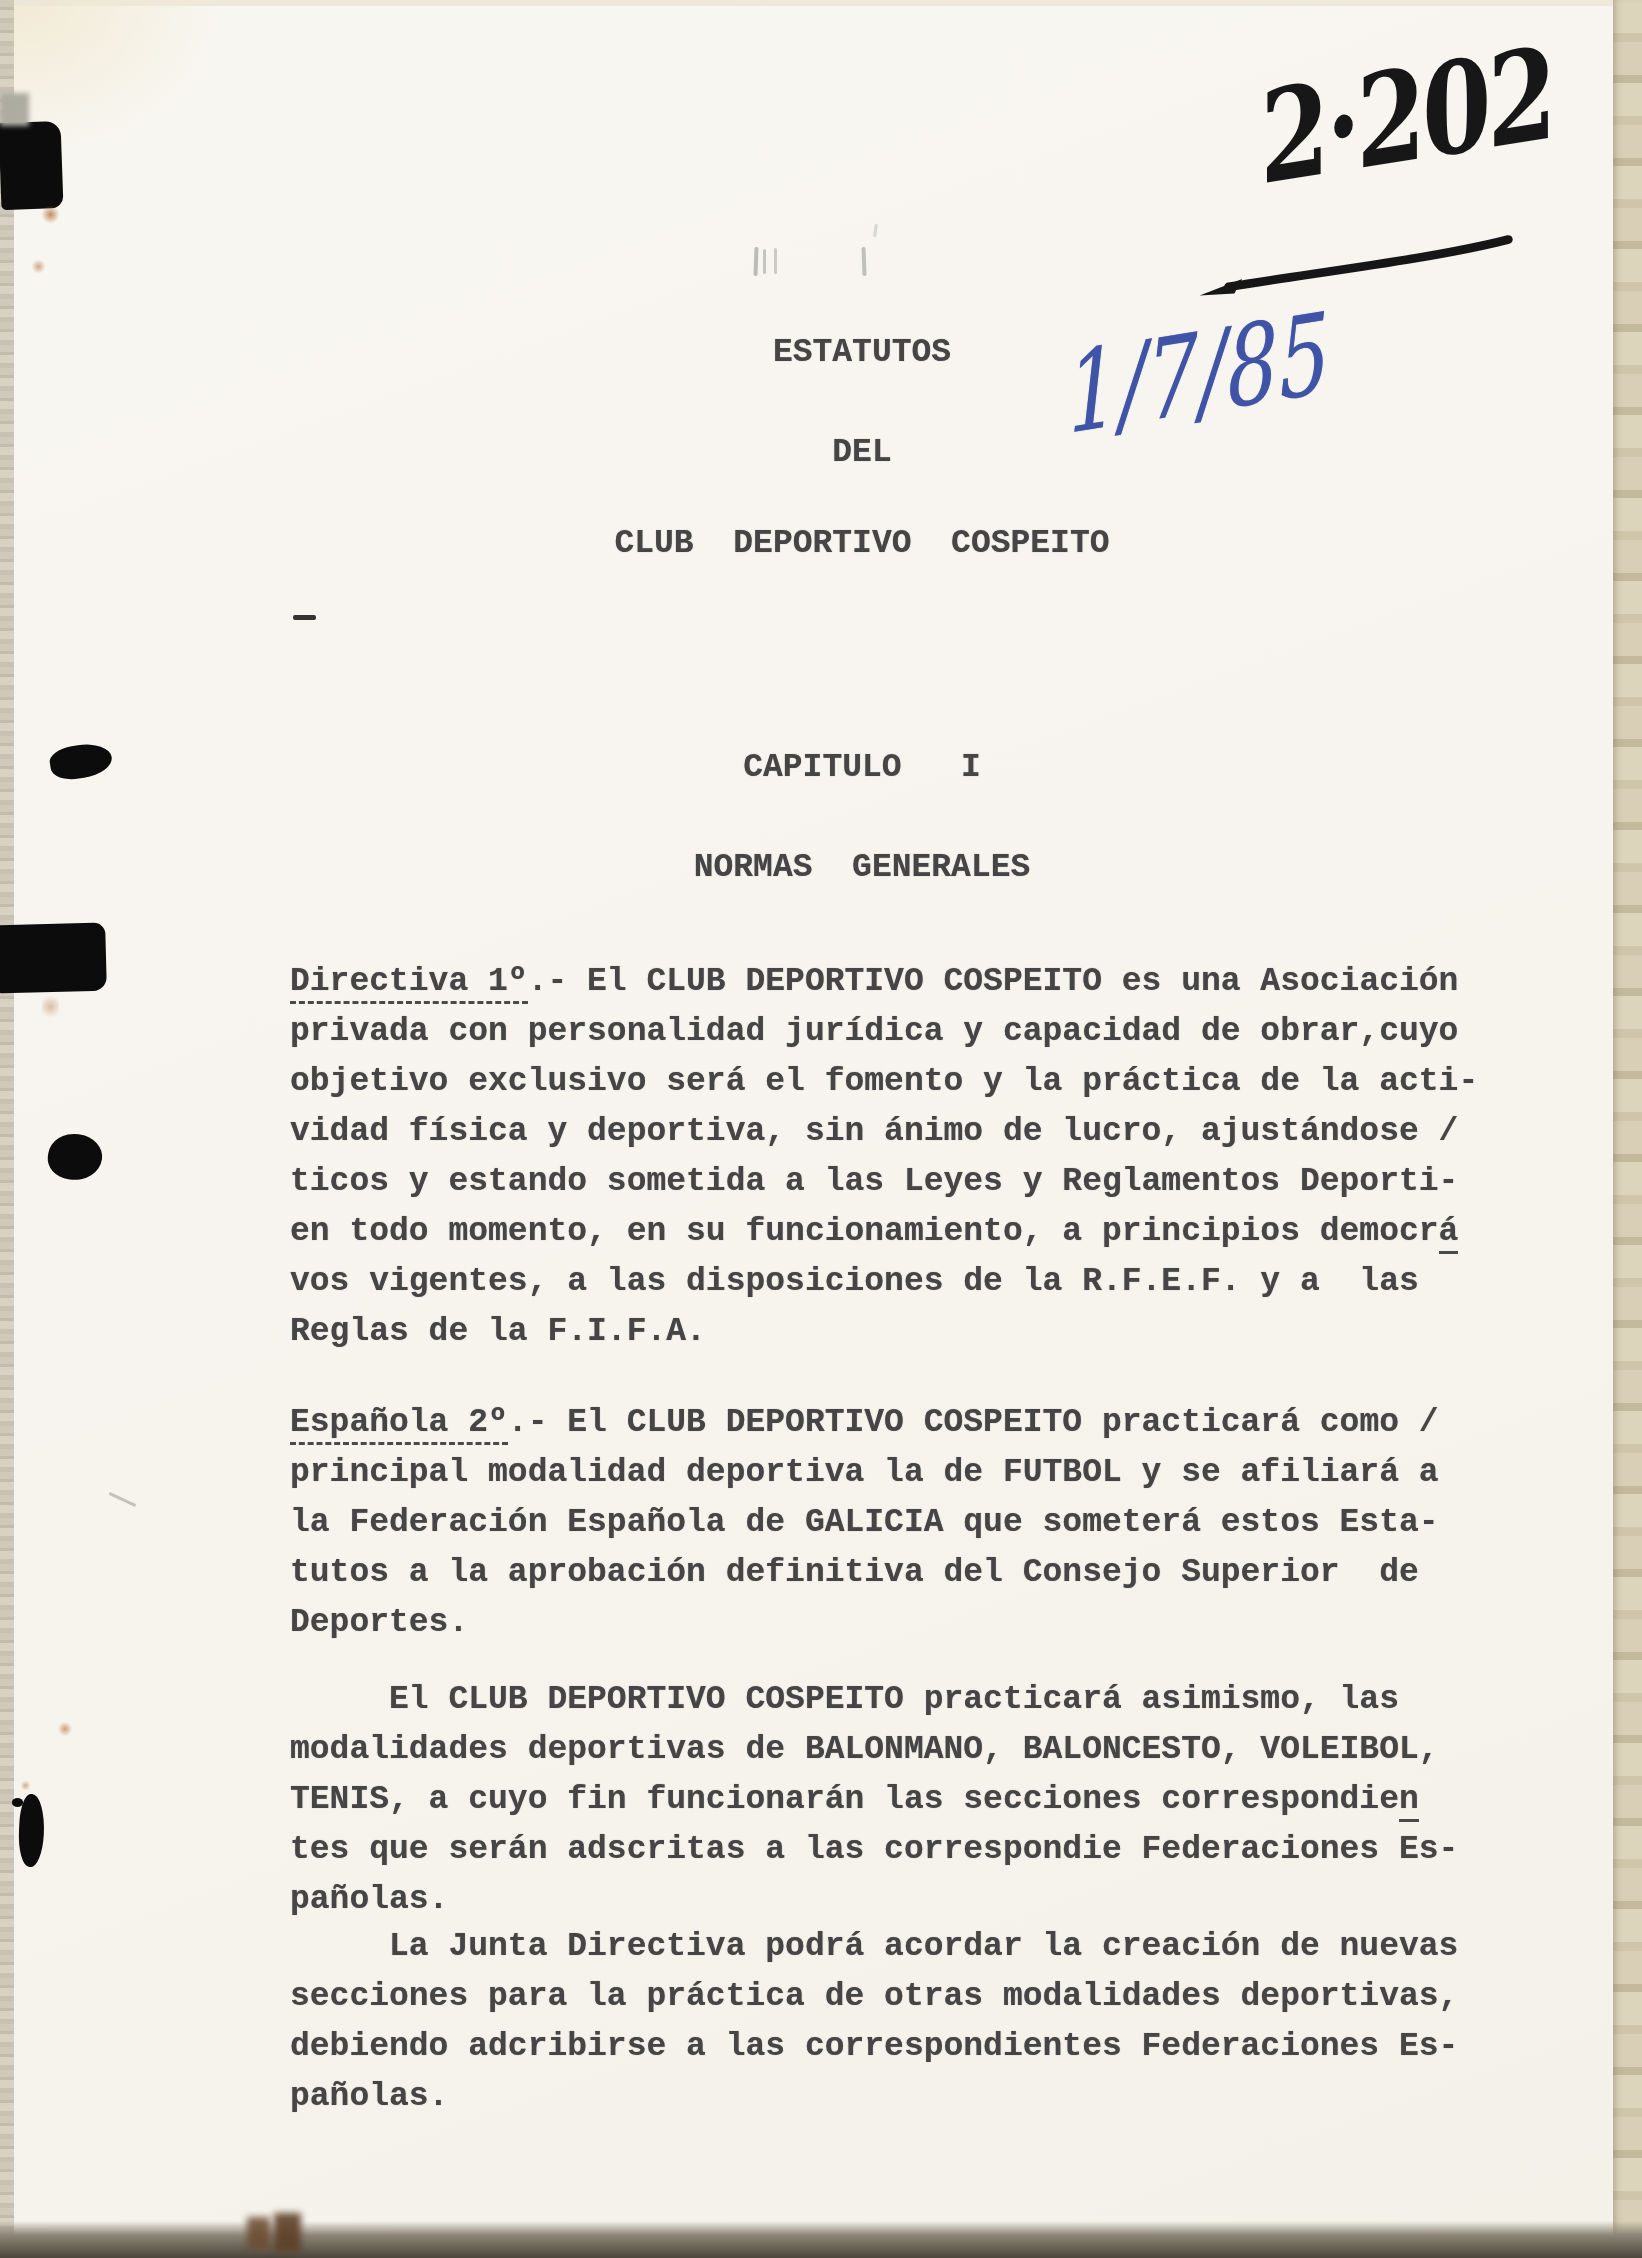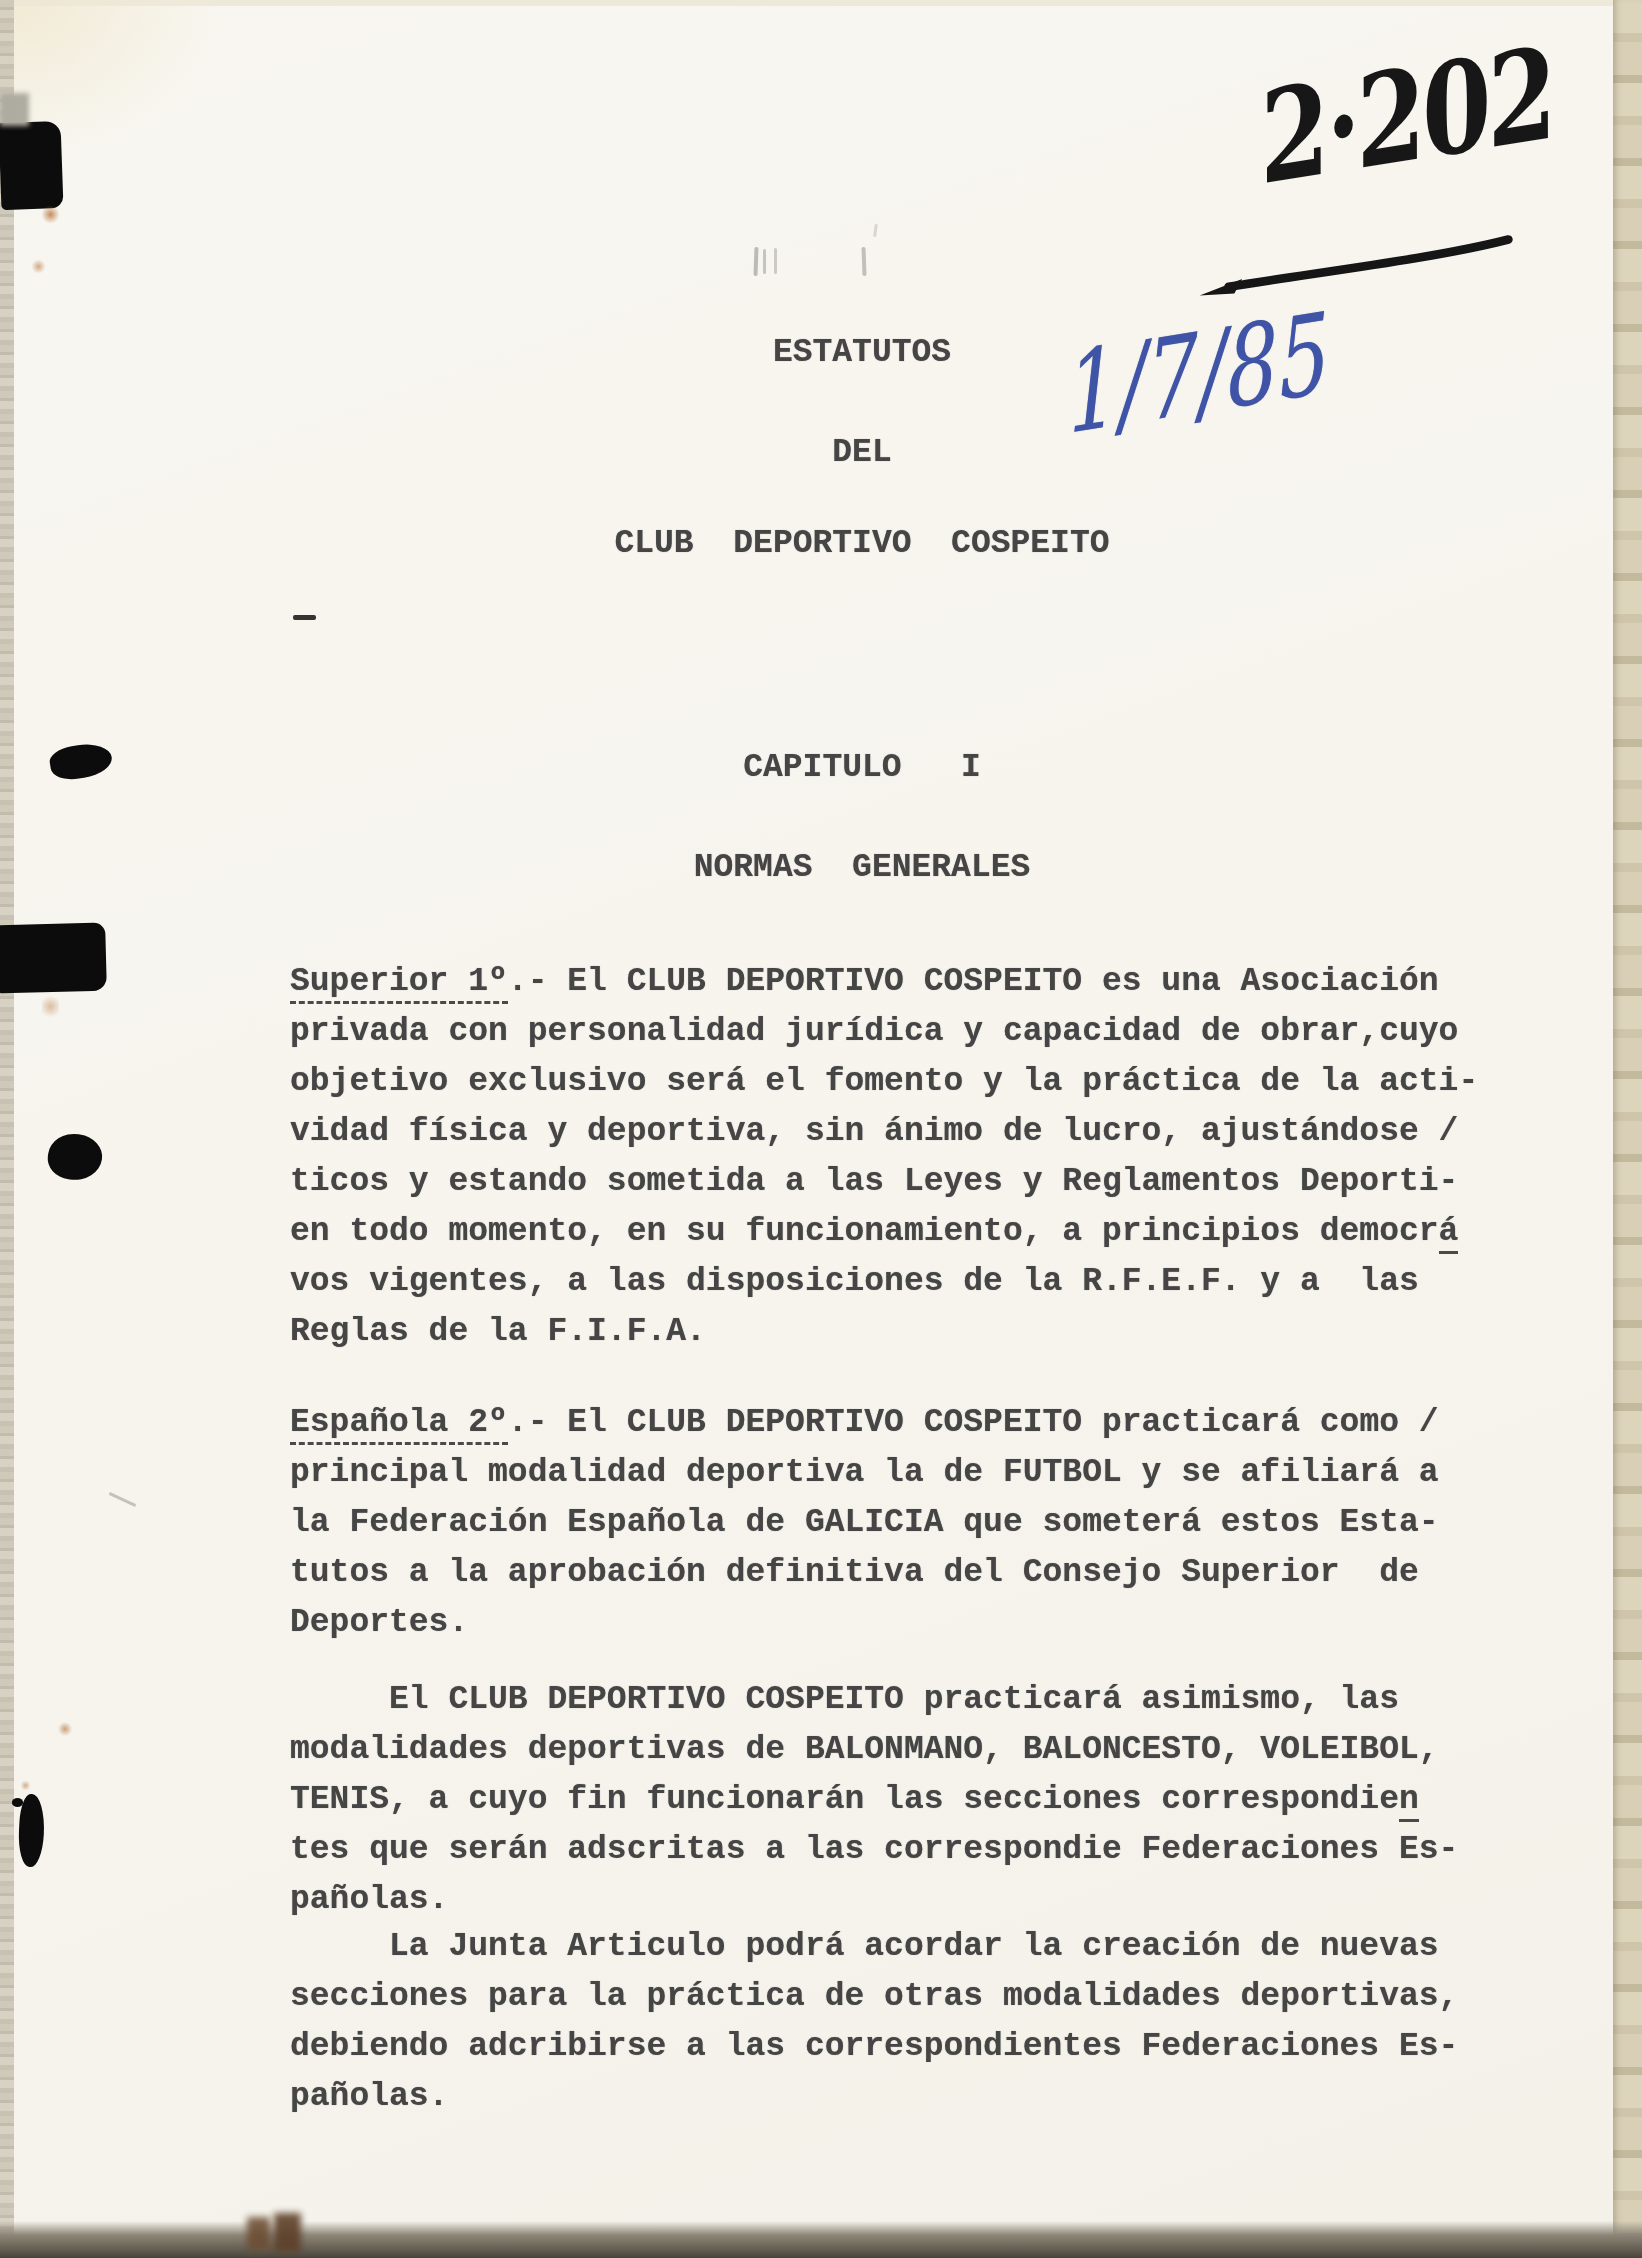--- a/index.html
+++ b/index.html
@@ -122,7 +122,7 @@
   <div class="typed hline t5">NORMAS  GENERALES</div>
 
   <div class="typed para p0">
-      <div class="tline"><span class="u-dashed">Superior 1º</span><span>.- El CLUB DEPORTIVO COSPEITO es una Asociación</span></div>
+      <div class="tline"><span class="u-dashed">Directiva 1º</span><span>.- El CLUB DEPORTIVO COSPEITO es una Asociación</span></div>
       <div class="tline">privada con personalidad jurídica y capacidad de obrar,cuyo</div>
       <div class="tline">objetivo exclusivo será el fomento y la práctica de la acti-</div>
       <div class="tline">vidad física y deportiva, sin ánimo de lucro, ajustándose /</div>

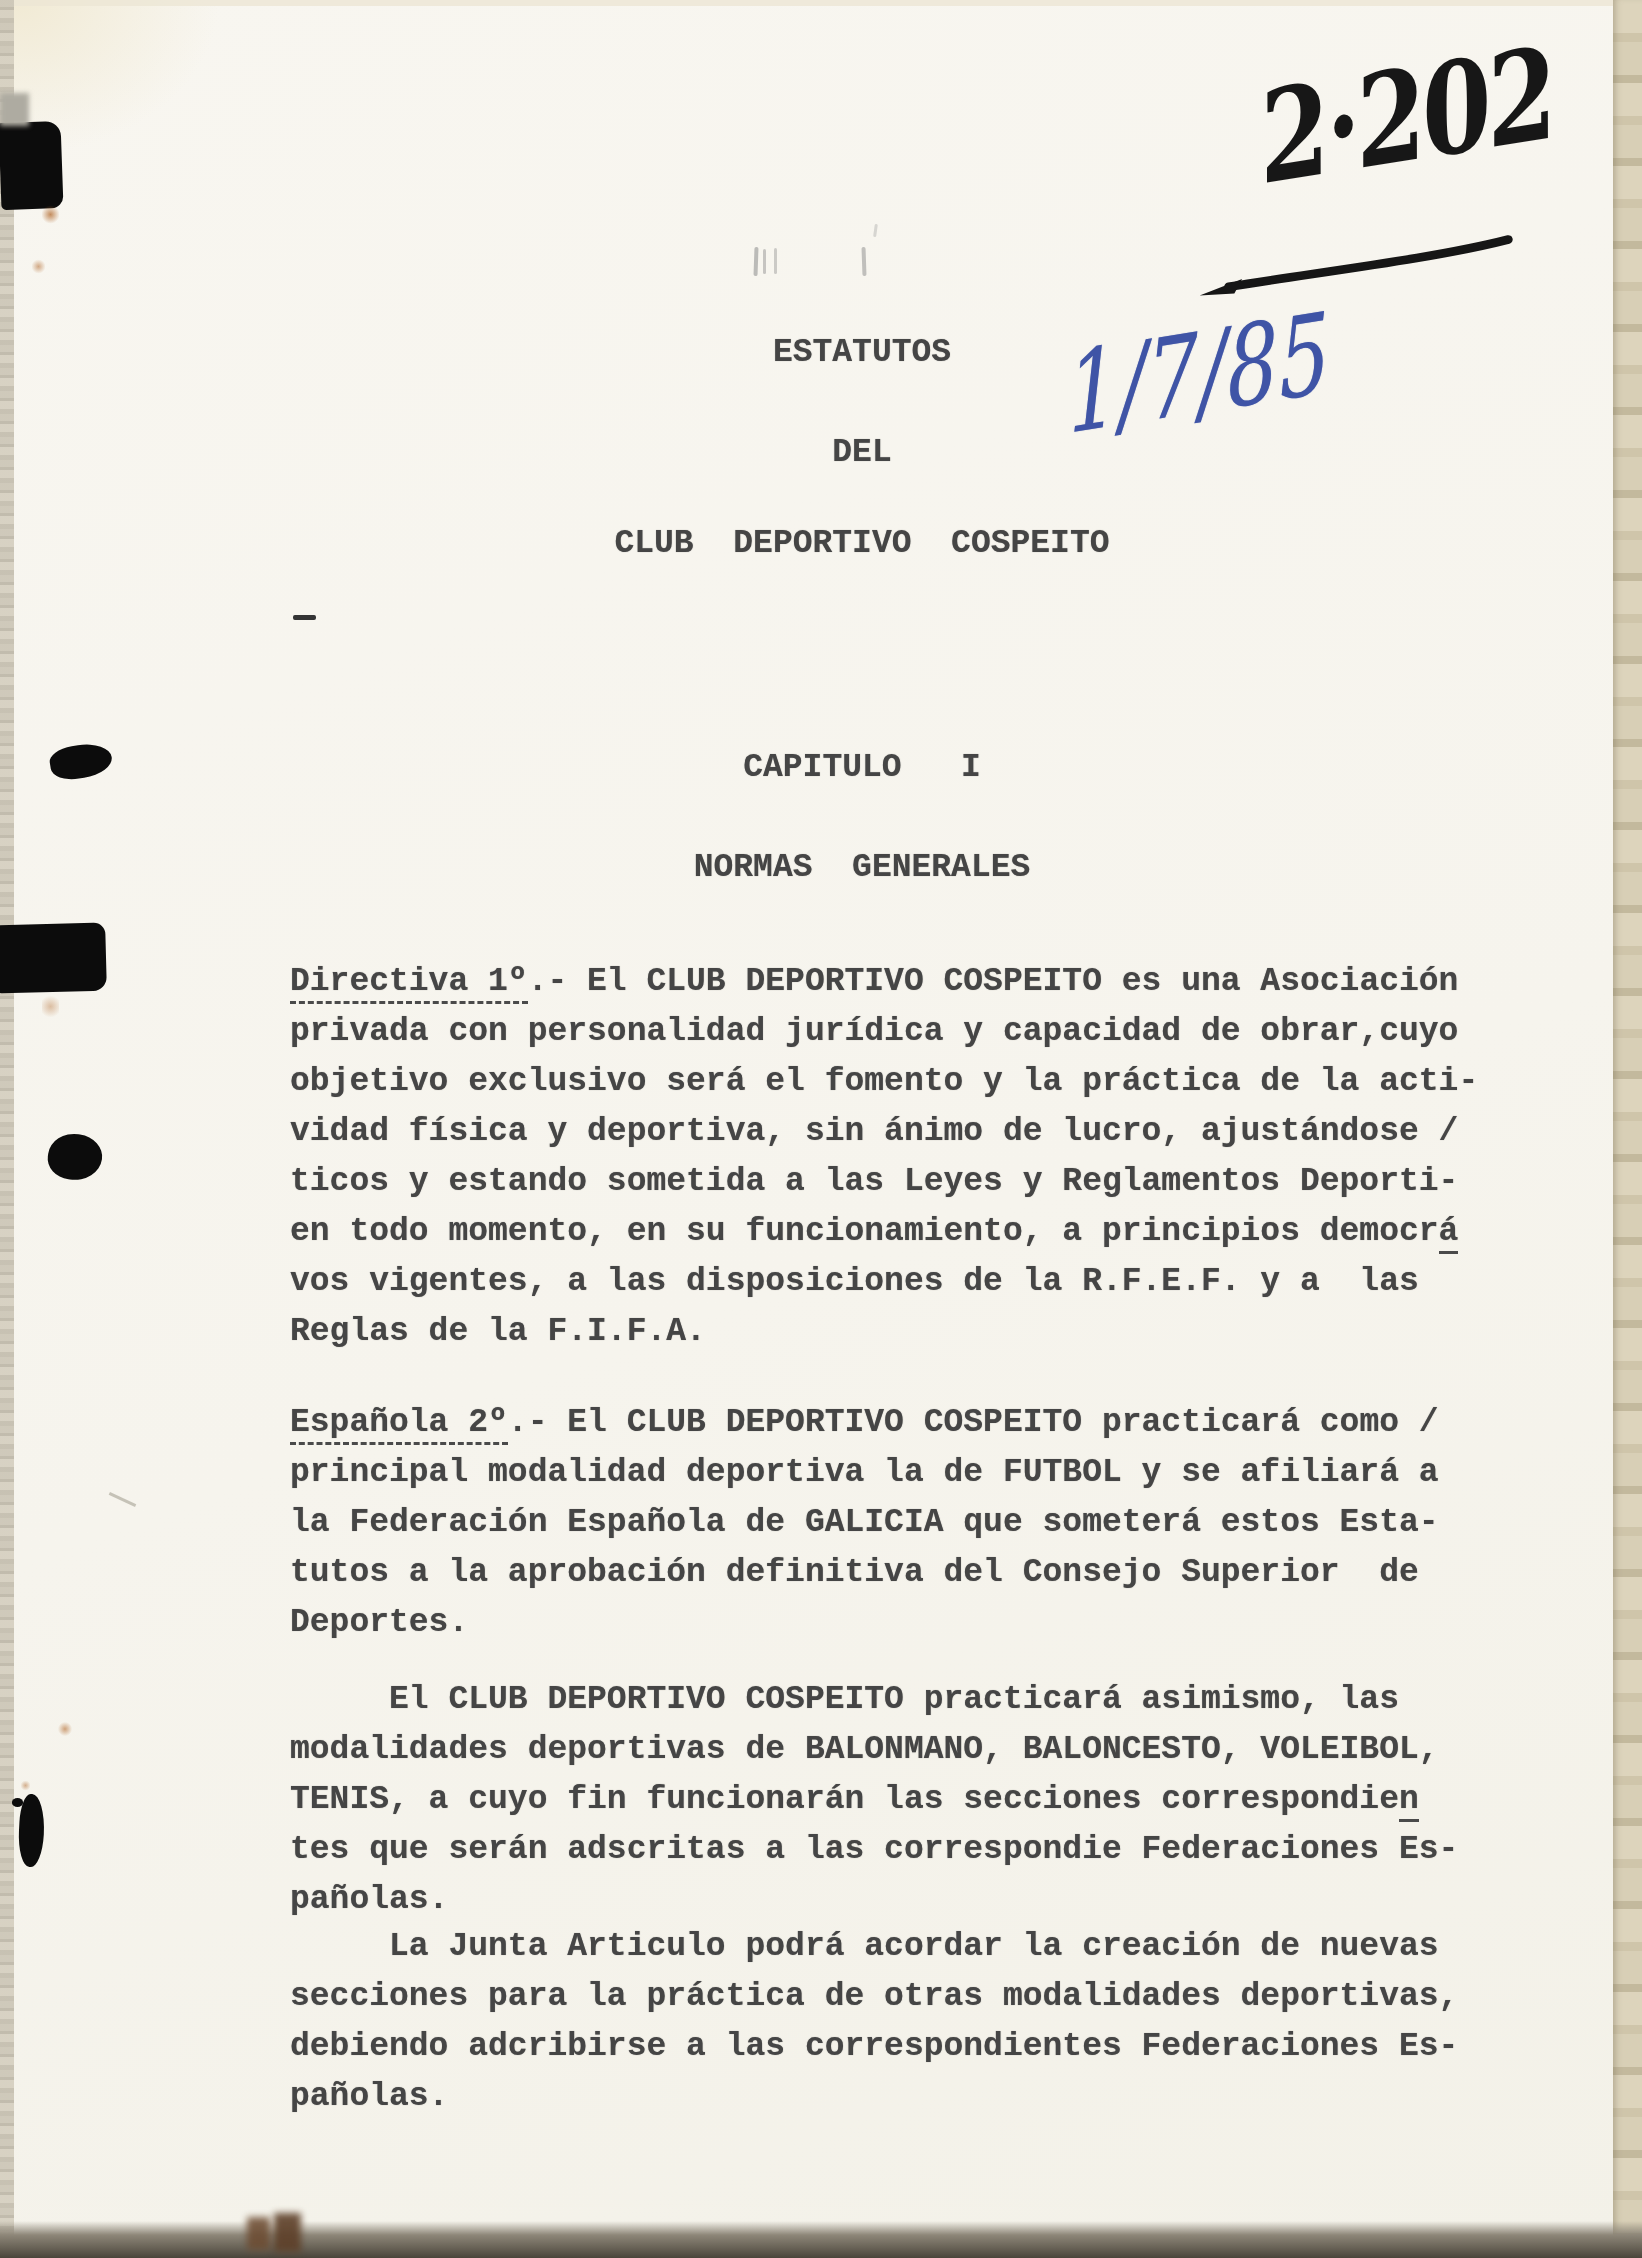--- a/index.html
+++ b/index.html
@@ -146,7 +146,7 @@
       <div class="tline">pañolas.</div>
     </div>
   <div class="typed para p3">
-      <div class="tline">     La Junta Articulo podrá acordar la creación de nuevas</div>
+      <div class="tline">     La Junta Directiva podrá acordar la creación de nuevas</div>
       <div class="tline">secciones para la práctica de otras modalidades deportivas,</div>
       <div class="tline">debiendo adcribirse a las correspondientes Federaciones Es-</div>
       <div class="tline">pañolas.</div>

